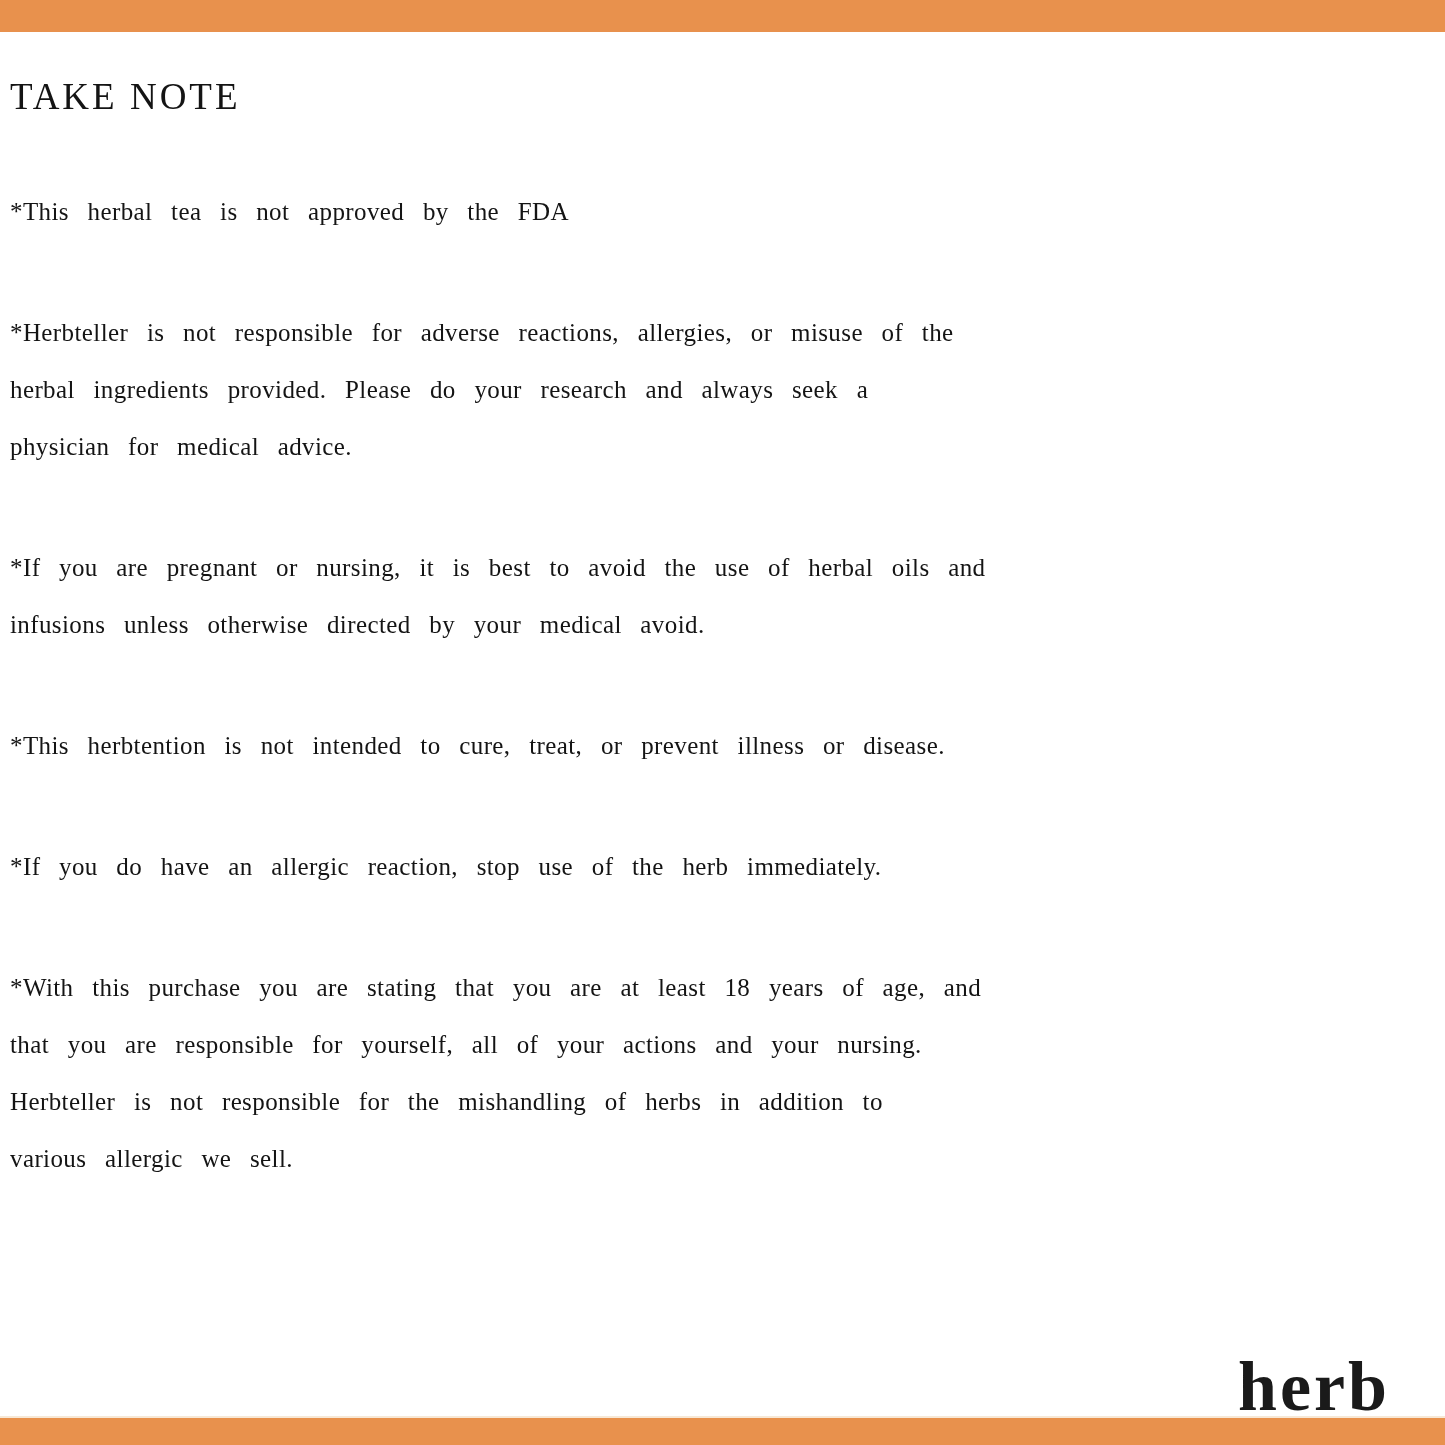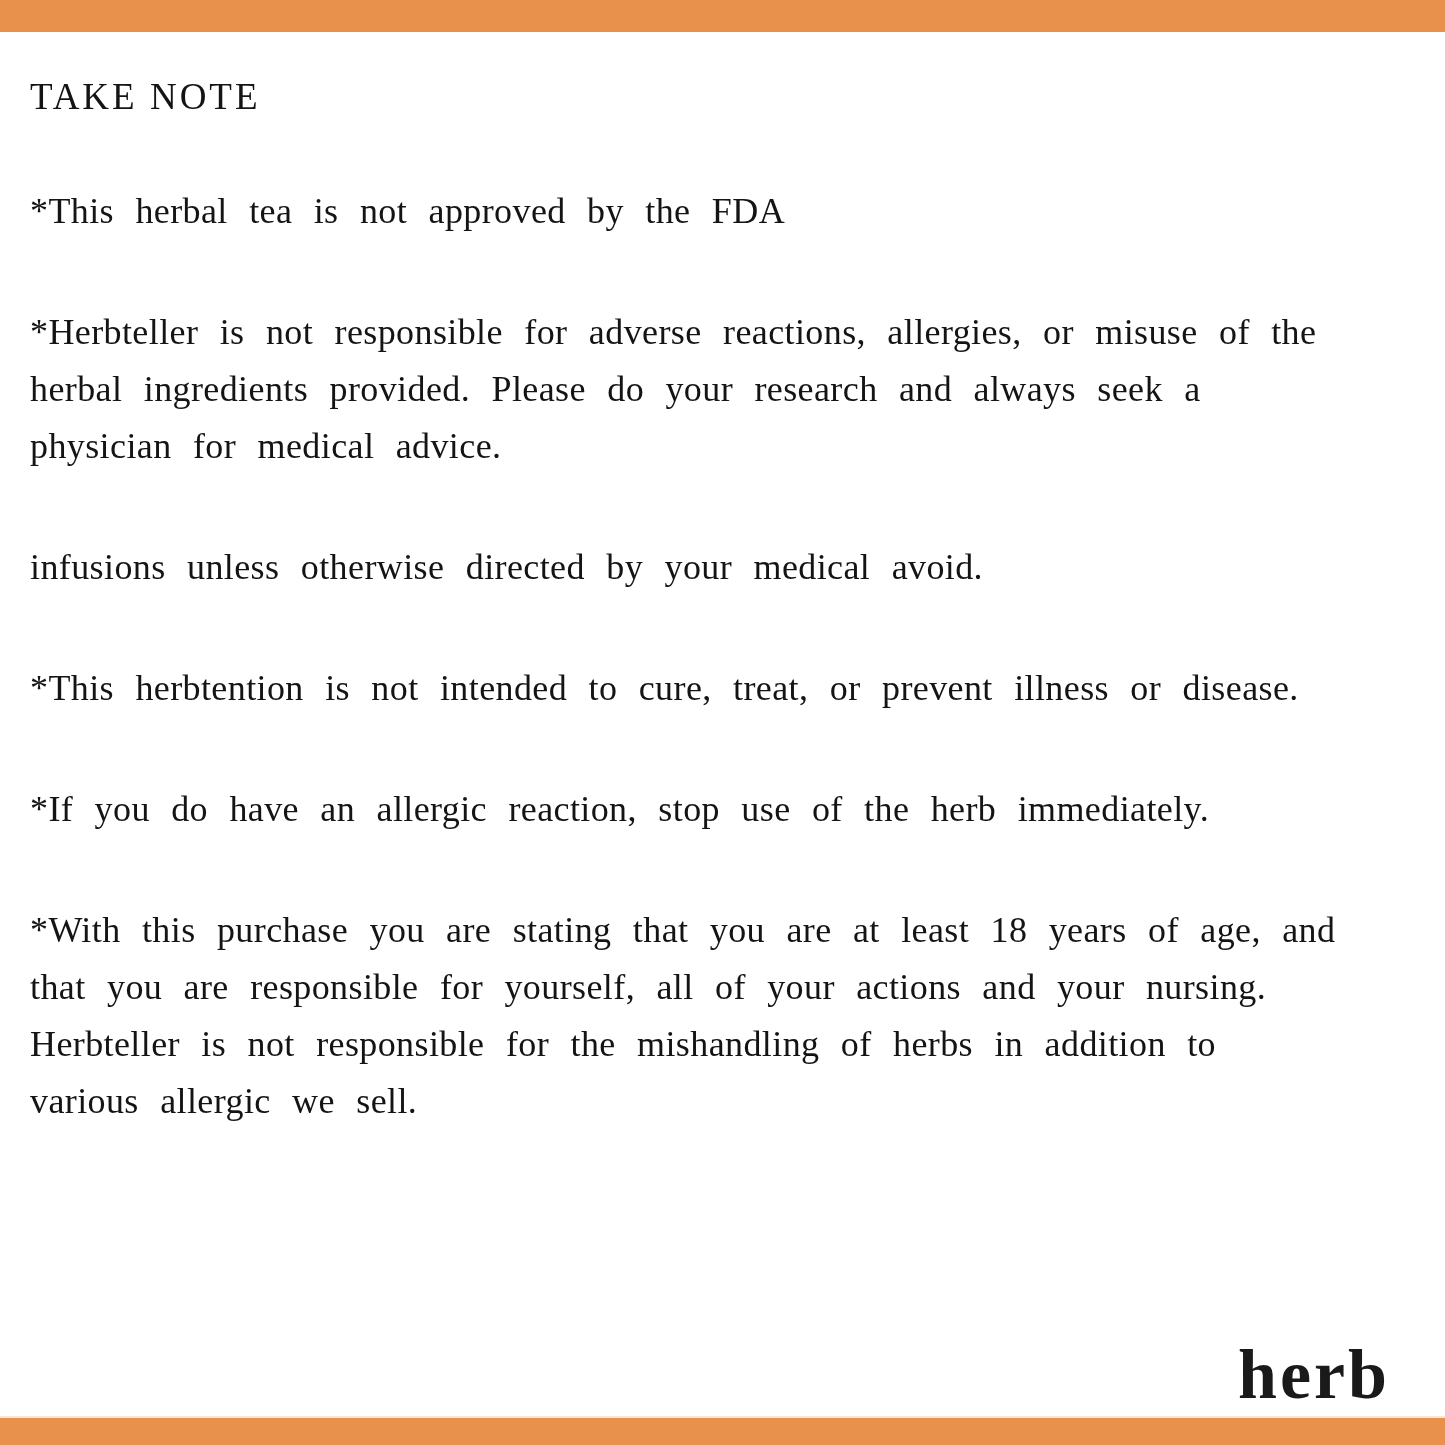--- a/index.html
+++ b/index.html
@@ -40,7 +40,7 @@
     left: 0;
     width: 1445px;
     box-sizing: border-box;
-    padding: 42px 36px 0 30px;
+    padding: 42px 36px 0 10px;
   }
   .page-title {
     font-size: 37px;

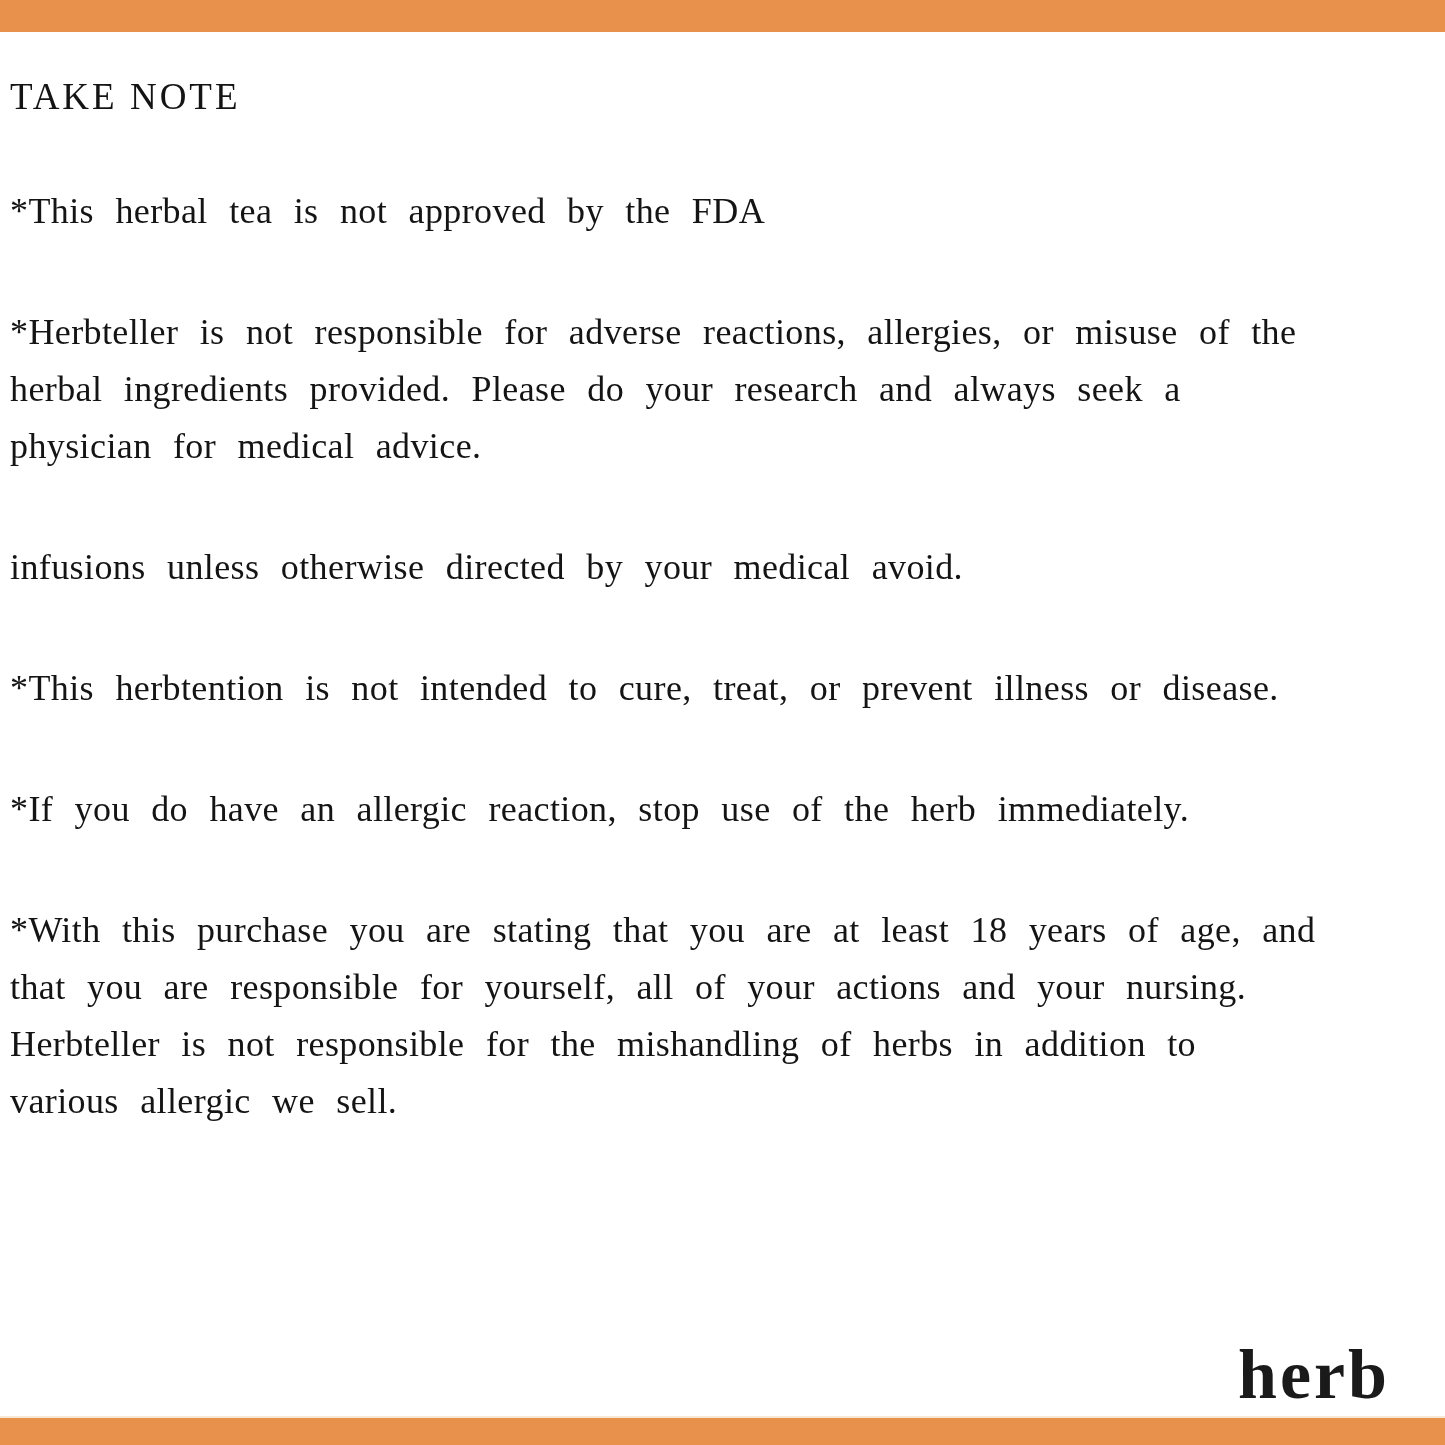--- a/index.html
+++ b/index.html
@@ -54,7 +54,7 @@
     margin: 0 0 64px 0;
   }
   .line {
-    font-size: 36px;
+    font-size: 25px;
     line-height: 57px;
     letter-spacing: 0.4px;
     word-spacing: 12px;

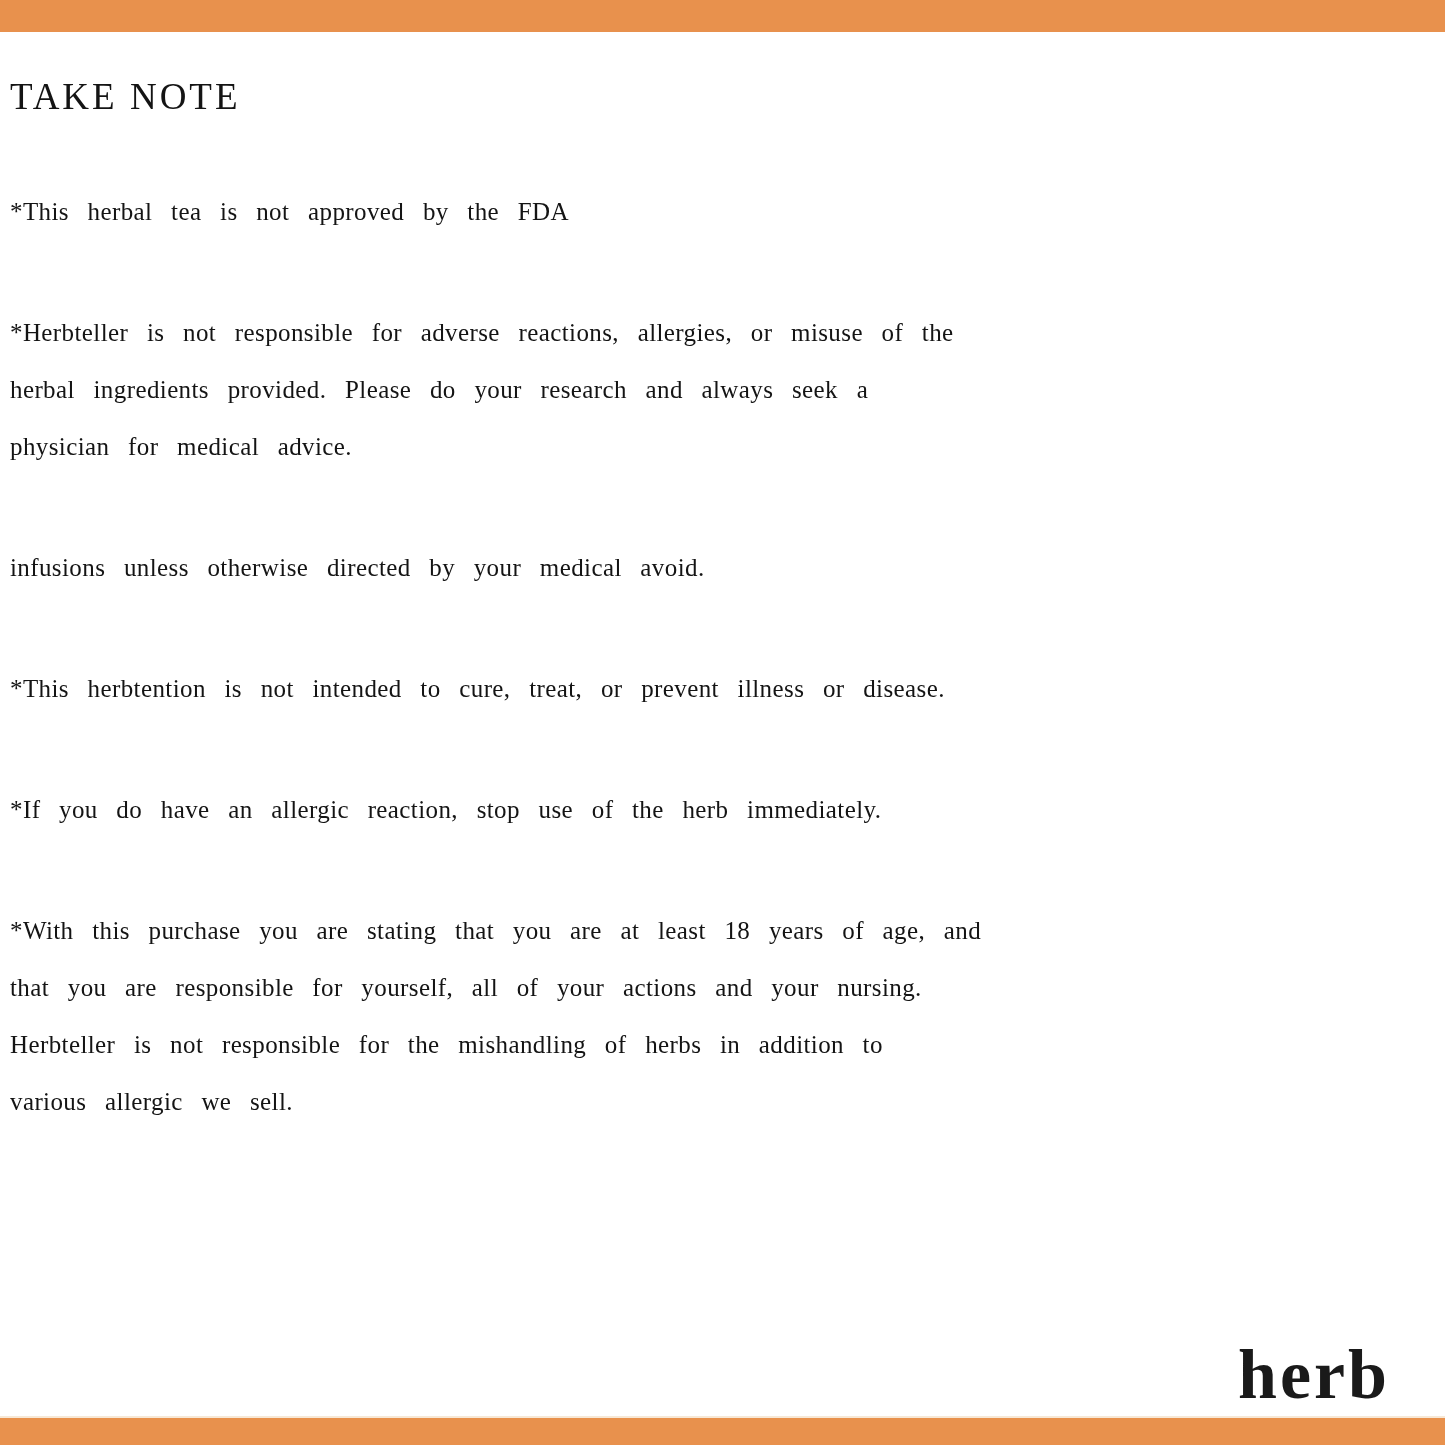--- a/index.html
+++ b/index.html
@@ -96,6 +96,7 @@
           <div class="line">physician for medical advice.</div>
         </div>
         <div class="para">
+          <div class="line">*If you are pregnant or nursing, it is best to avoid the use of herbal oils and</div>
           <div class="line">infusions unless otherwise directed by your medical avoid.</div>
         </div>
         <div class="para">

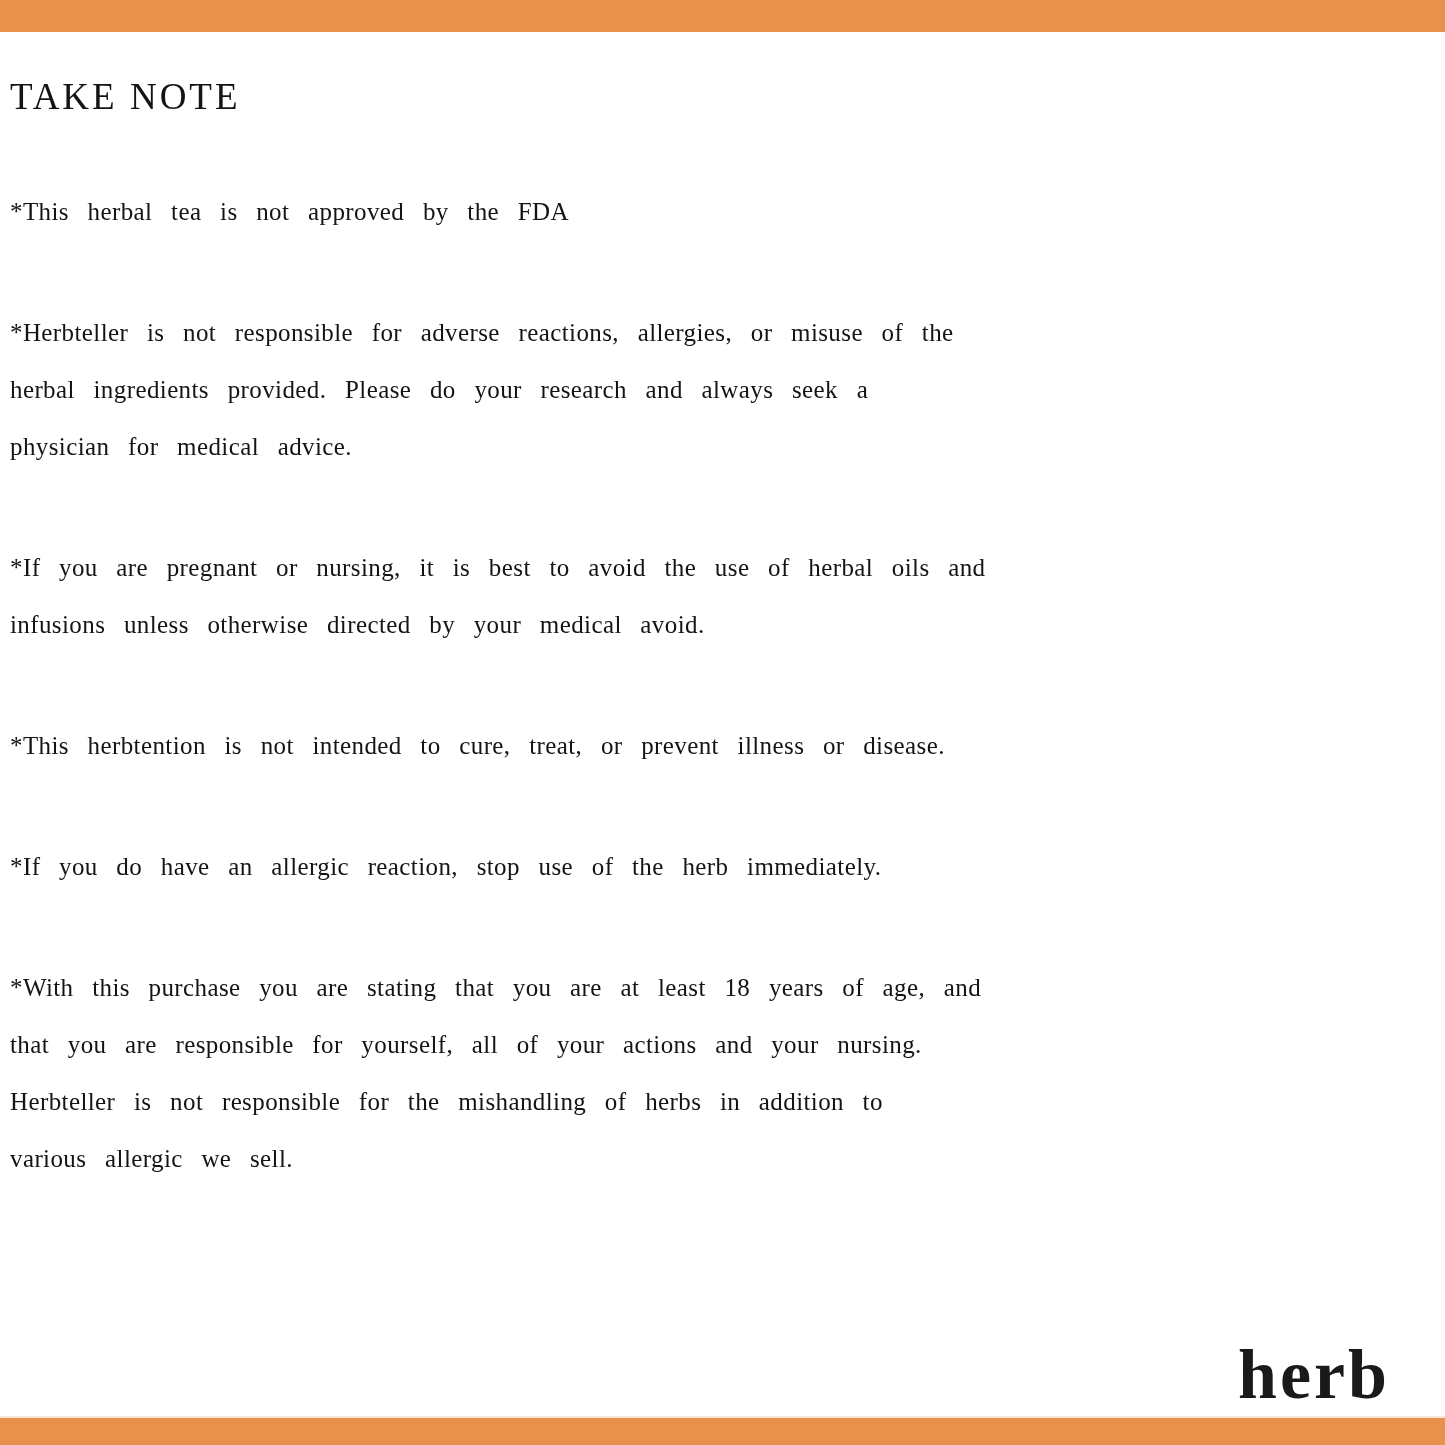--- a/index.html
+++ b/index.html
@@ -64,7 +64,7 @@
   .logo {
     position: absolute;
     right: 55px;
-    bottom: 40px;
+    bottom: 28px;
     text-align: center;
     font-weight: bold;
     color: #1a1a1a;

